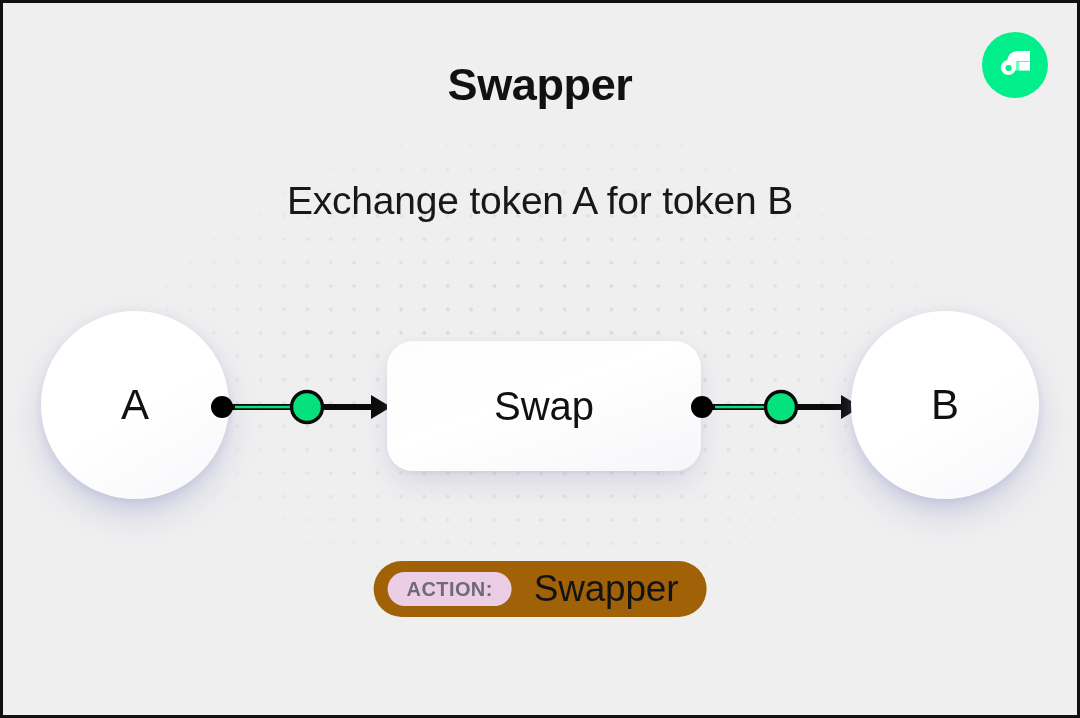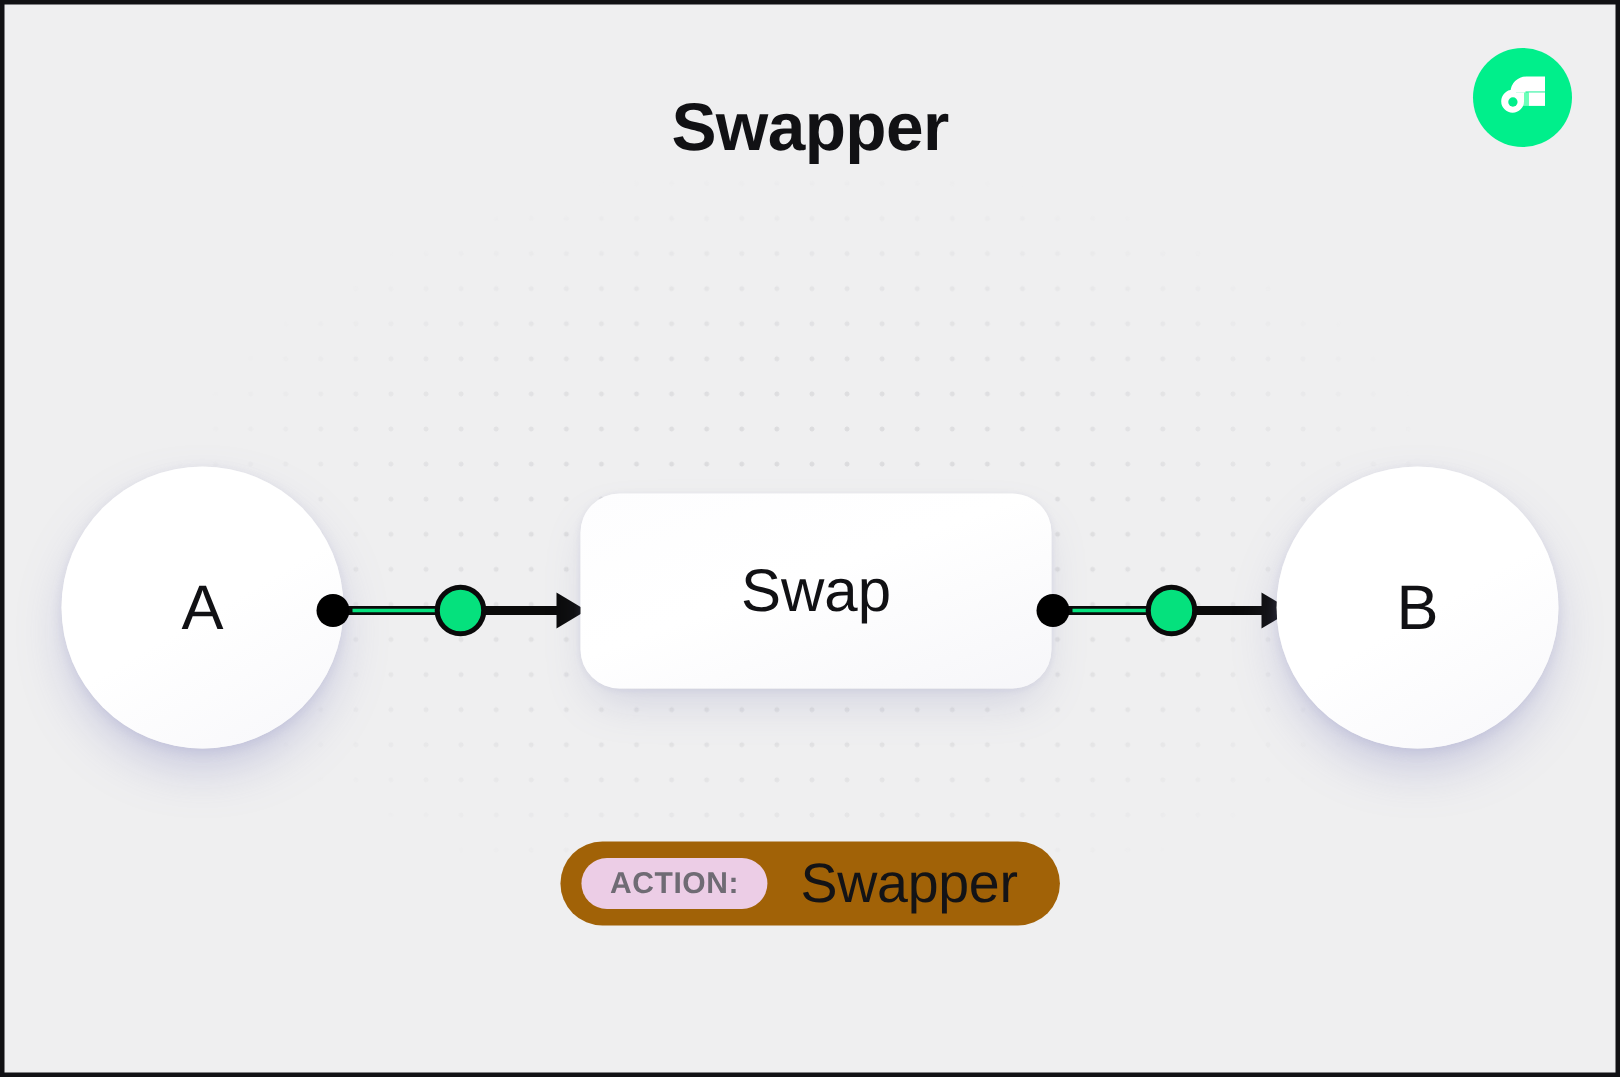--- a/index.html
+++ b/index.html
@@ -167,6 +167,7 @@
   <div class="dot-grid"></div>
 
   <div class="title">Swapper</div>
+  <div class="subtitle">Exchange token A for token B</div>
 
   <div class="brand-logo">
     <svg width="38" height="38" viewBox="0 0 38 38">

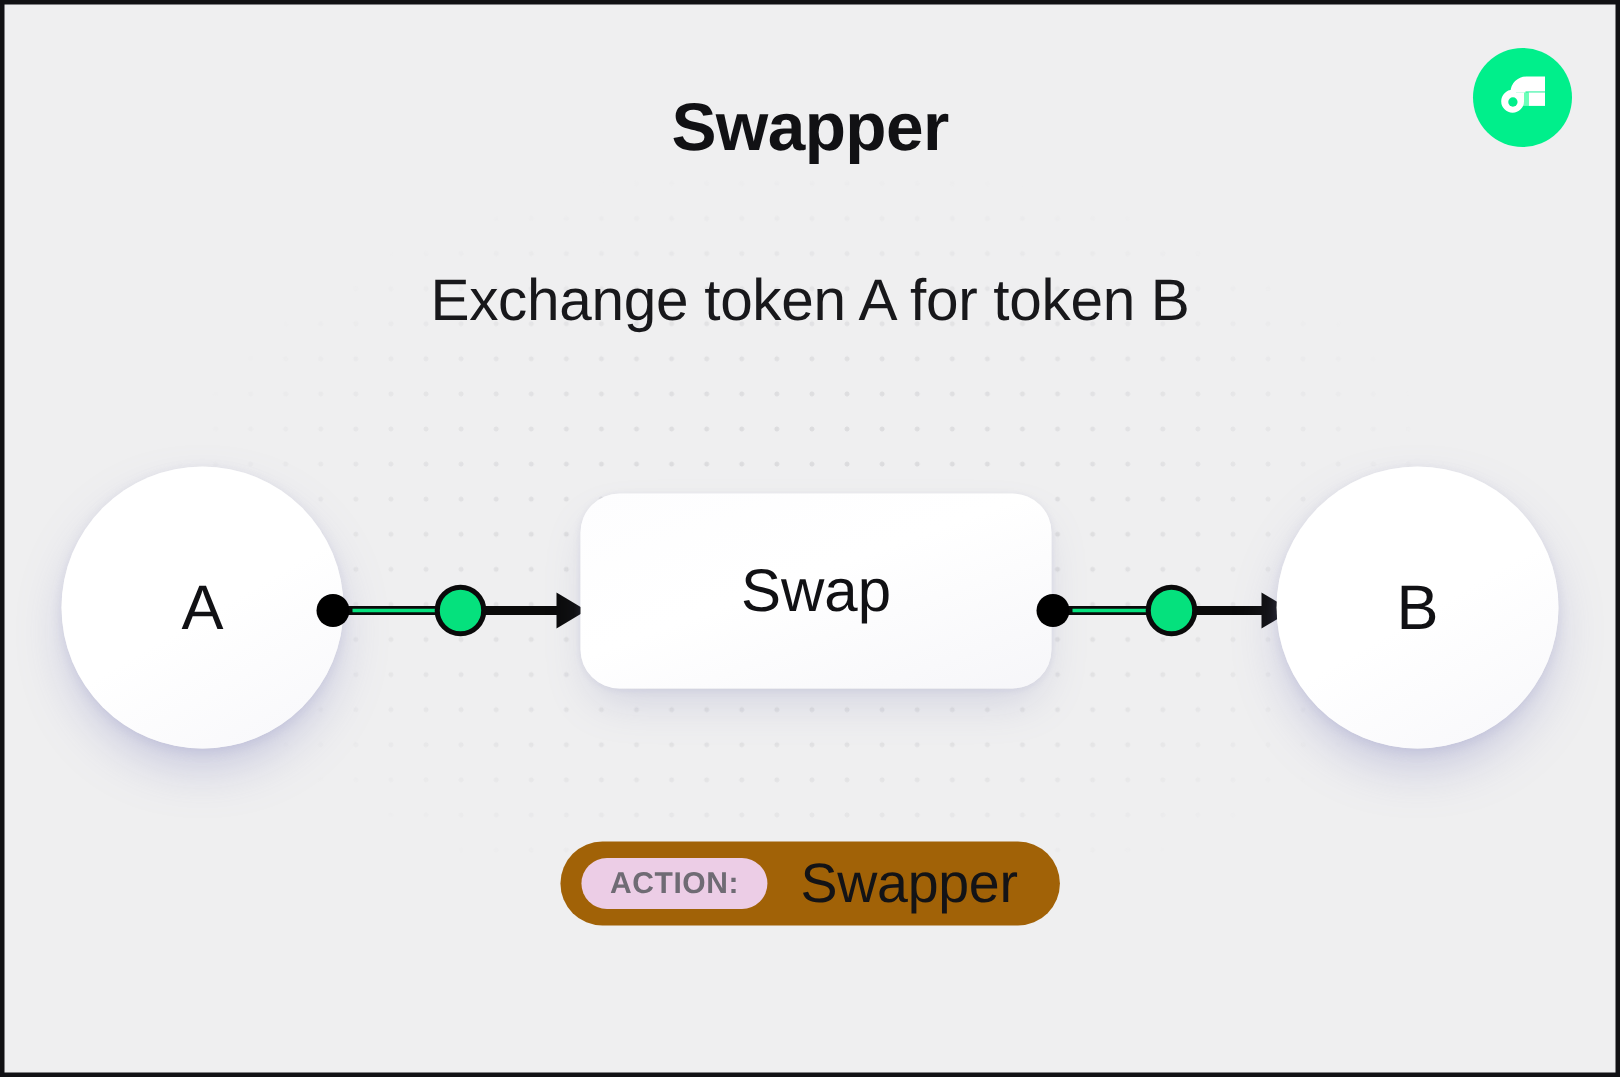--- a/index.html
+++ b/index.html
@@ -102,7 +102,7 @@
   .node-box {
     position: absolute;
     left: 384px;
-    top: 28px;
+    top: 40px;
     width: 314px;
     height: 130px;
     border-radius: 26px;

